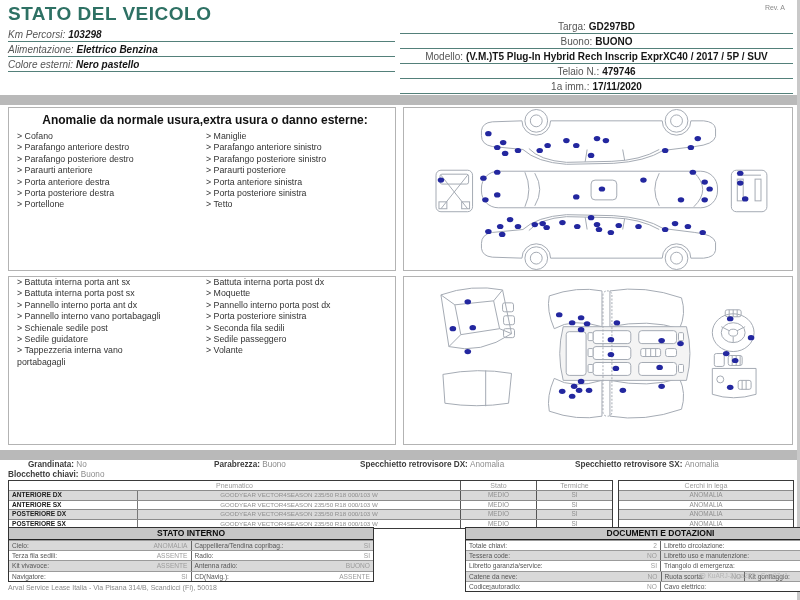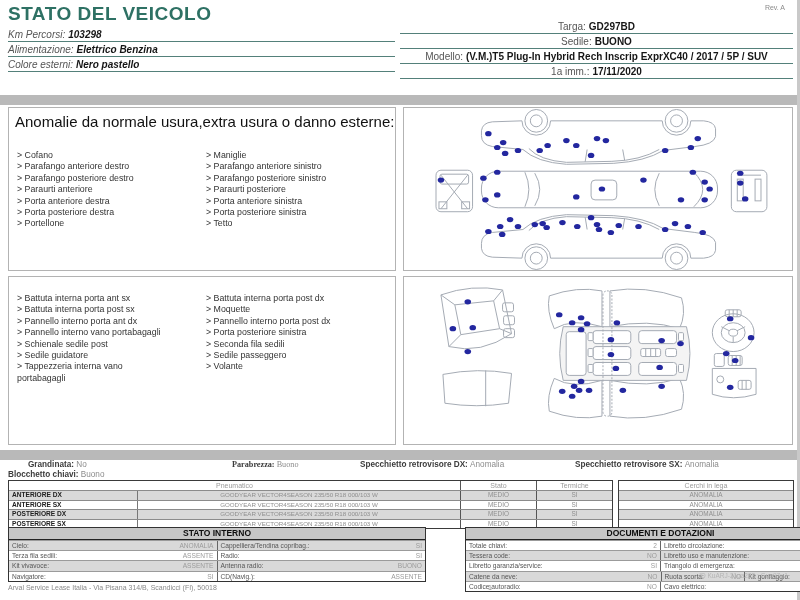--- a/index.html
+++ b/index.html
@@ -95,7 +95,7 @@
     </div>
   <div id="hdr-right">
       <div class="hdr-row"><span class="hlbl">Targa:</span><span class="hval">GD297BD</span></div>
-      <div class="hdr-row"><span class="hlbl">Sedile:</span><span class="hval">BUONO</span></div>
+      <div class="hdr-row"><span class="hlbl">Buono:</span><span class="hval">BUONO</span></div>
       <div class="hdr-row"><span class="hlbl">Modello:</span><span class="hval">(V.M.)T5 Plug-In Hybrid Rech Inscrip ExprXC40 / 2017 / 5P / SUV</span></div>
       <div class="hdr-row"><span class="hlbl">1a imm.:</span><span class="hval">17/11/2020</span></div>
     </div>

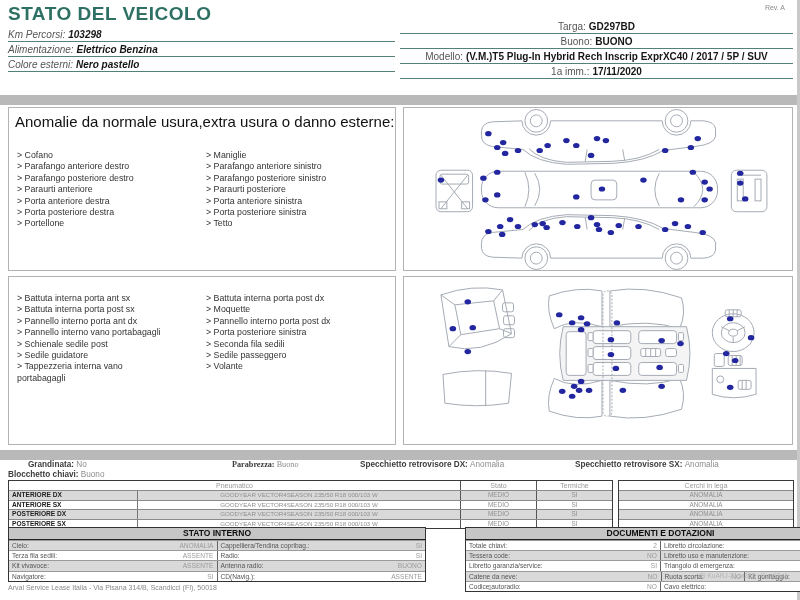--- a/index.html
+++ b/index.html
@@ -97,6 +97,7 @@
       <div class="hdr-row"><span class="hlbl">Targa:</span><span class="hval">GD297BD</span></div>
       <div class="hdr-row"><span class="hlbl">Buono:</span><span class="hval">BUONO</span></div>
       <div class="hdr-row"><span class="hlbl">Modello:</span><span class="hval">(V.M.)T5 Plug-In Hybrid Rech Inscrip ExprXC40 / 2017 / 5P / SUV</span></div>
+      <div class="hdr-row"><span class="hlbl">Telaio N.:</span><span class="hval">479746</span></div>
       <div class="hdr-row"><span class="hlbl">1a imm.:</span><span class="hval">17/11/2020</span></div>
     </div>
 

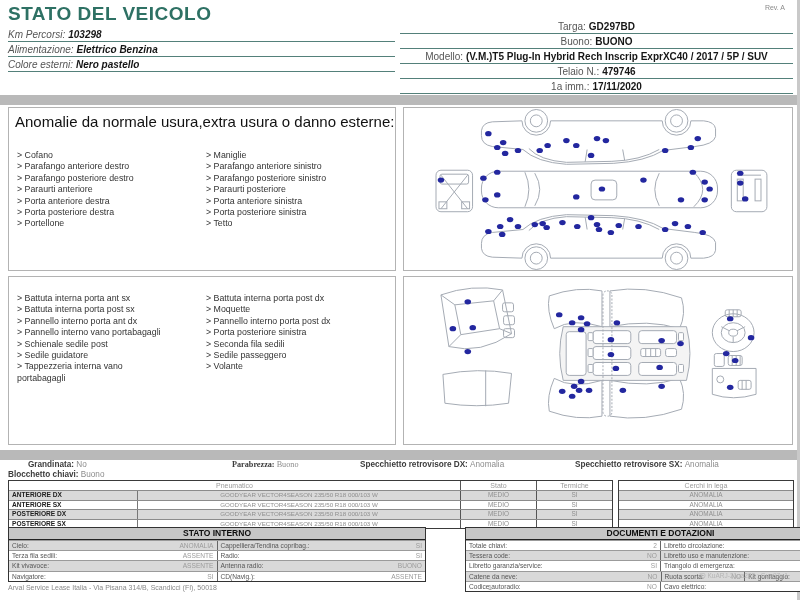--- a/index.html
+++ b/index.html
@@ -27,7 +27,7 @@
   #ext-diagram{left:403px;top:107px;width:390px;height:164px;}
   #int-text{left:8px;top:276px;width:388px;height:169px;}
   #int-diagram{left:403px;top:276px;width:390px;height:169px;}
-  .panel-title{font-size:15px;font-weight:normal;color:#111;padding:5px 0 4px 6px;}
+  .panel-title{font-size:12px;font-weight:bold;color:#111;padding:5px 0 4px 6px;text-align:center;}
   .cols{display:flex;padding-left:8px;margin-top:16px;}
   .col{width:192px;}
   .li{font-size:8.8px;color:#333;line-height:11.4px;max-width:155px;}

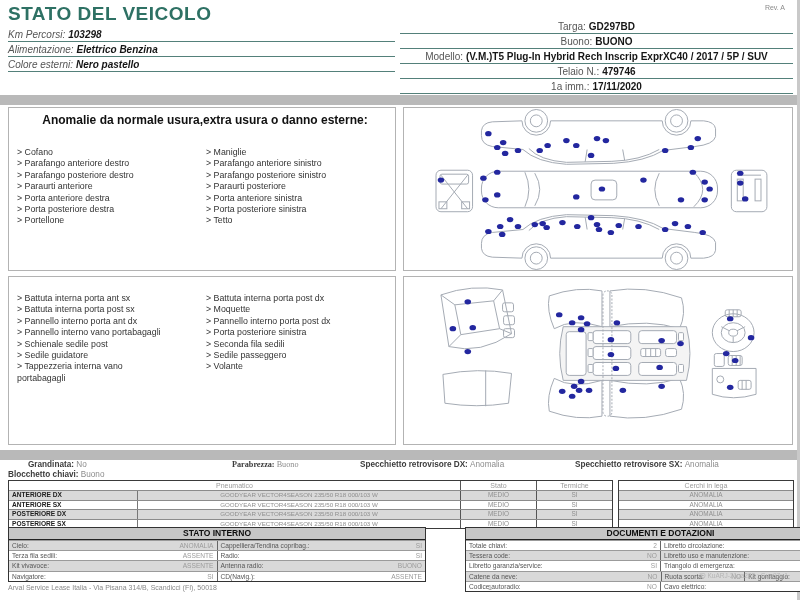--- a/index.html
+++ b/index.html
@@ -28,7 +28,7 @@
   #int-text{left:8px;top:276px;width:388px;height:169px;}
   #int-diagram{left:403px;top:276px;width:390px;height:169px;}
   .panel-title{font-size:12px;font-weight:bold;color:#111;padding:5px 0 4px 6px;text-align:center;}
-  .cols{display:flex;padding-left:8px;margin-top:16px;}
+  .cols{display:flex;padding-left:8px;}
   .col{width:192px;}
   .li{font-size:8.8px;color:#333;line-height:11.4px;max-width:155px;}
   .panel svg{width:100%;height:100%;display:block;}

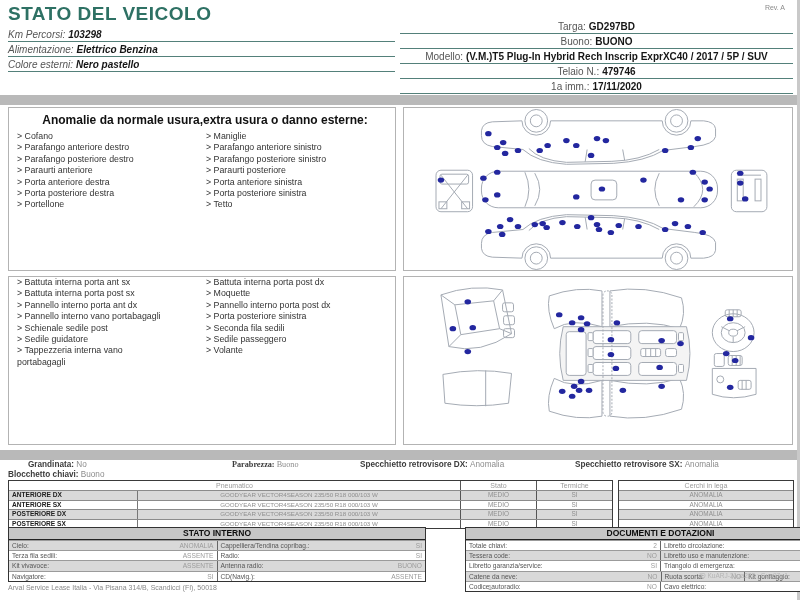--- a/index.html
+++ b/index.html
@@ -36,7 +36,7 @@
   
   #cond{position:absolute;left:8px;top:460px;width:789px;height:20px;font-size:8.2px;}
   .cond{position:absolute;top:0;white-space:nowrap;}
-  .c0{left:0;margin-left:20px;} .c1{left:224px;font-family:Liberation Serif, serif;} .c2{left:352px;} .c3{left:567px;} .c4{left:0;top:10px;}
+  .c0{left:0;margin-left:20px;} .c1{left:206px;} .c2{left:352px;} .c3{left:567px;} .c4{left:0;top:10px;}
   .clbl{font-weight:bold;color:#3c3c3c;} .cval{color:#8c8c8c;}
 
   

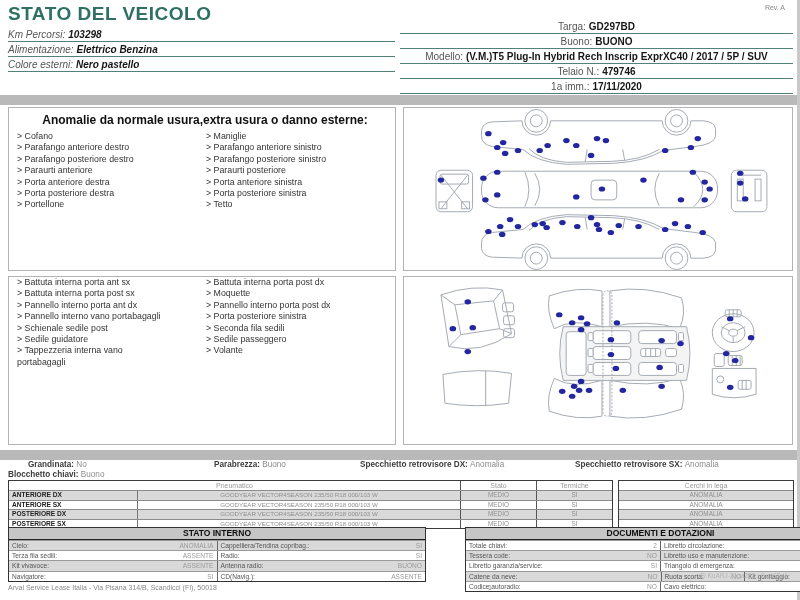--- a/index.html
+++ b/index.html
@@ -60,7 +60,7 @@
 
   
   .kv-table{position:absolute;top:527px;border:1px solid #333;box-sizing:border-box;background:#fff;}
-  #stato-table{left:8px;width:418px;}
+  #stato-table{left:8px;width:366px;}
   #doc-table{left:423px;width:391px;margin-left:42px;}
   .kv-head{height:11px;line-height:11px;background:#c6c6c6;border-bottom:1px solid #222;
            text-align:center;font-weight:bold;font-size:8.5px;color:#0d0d0d;}

